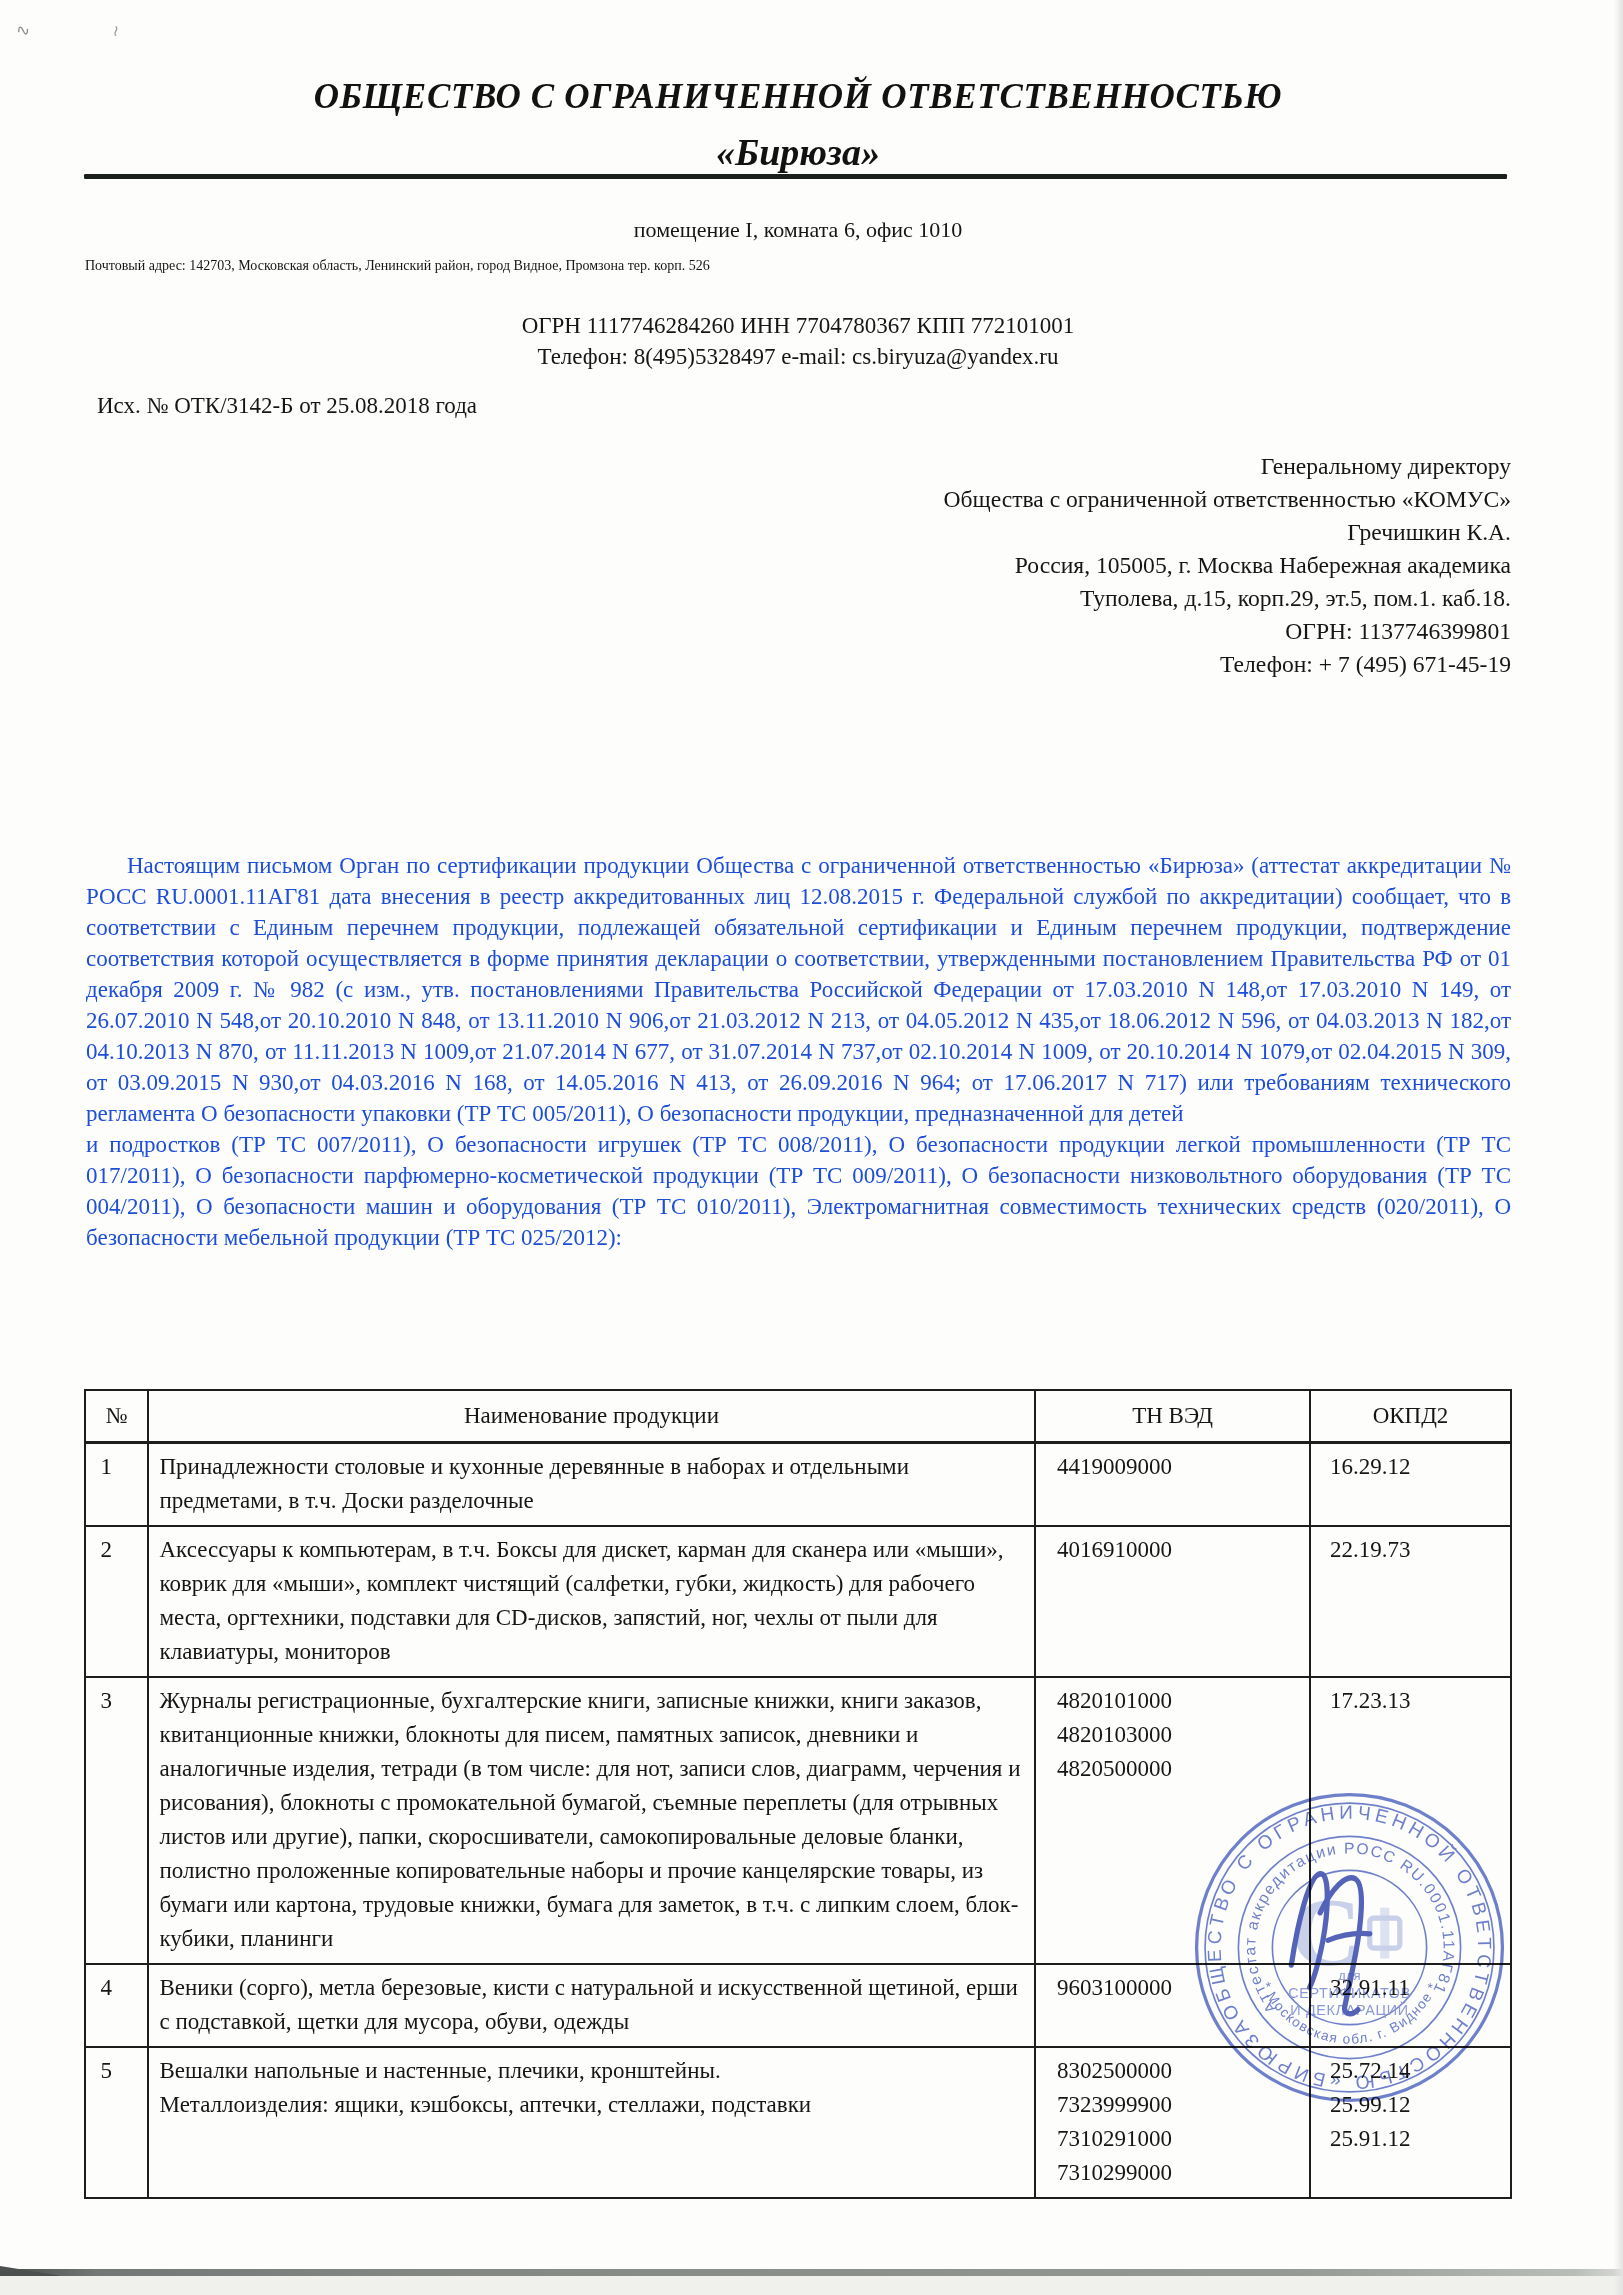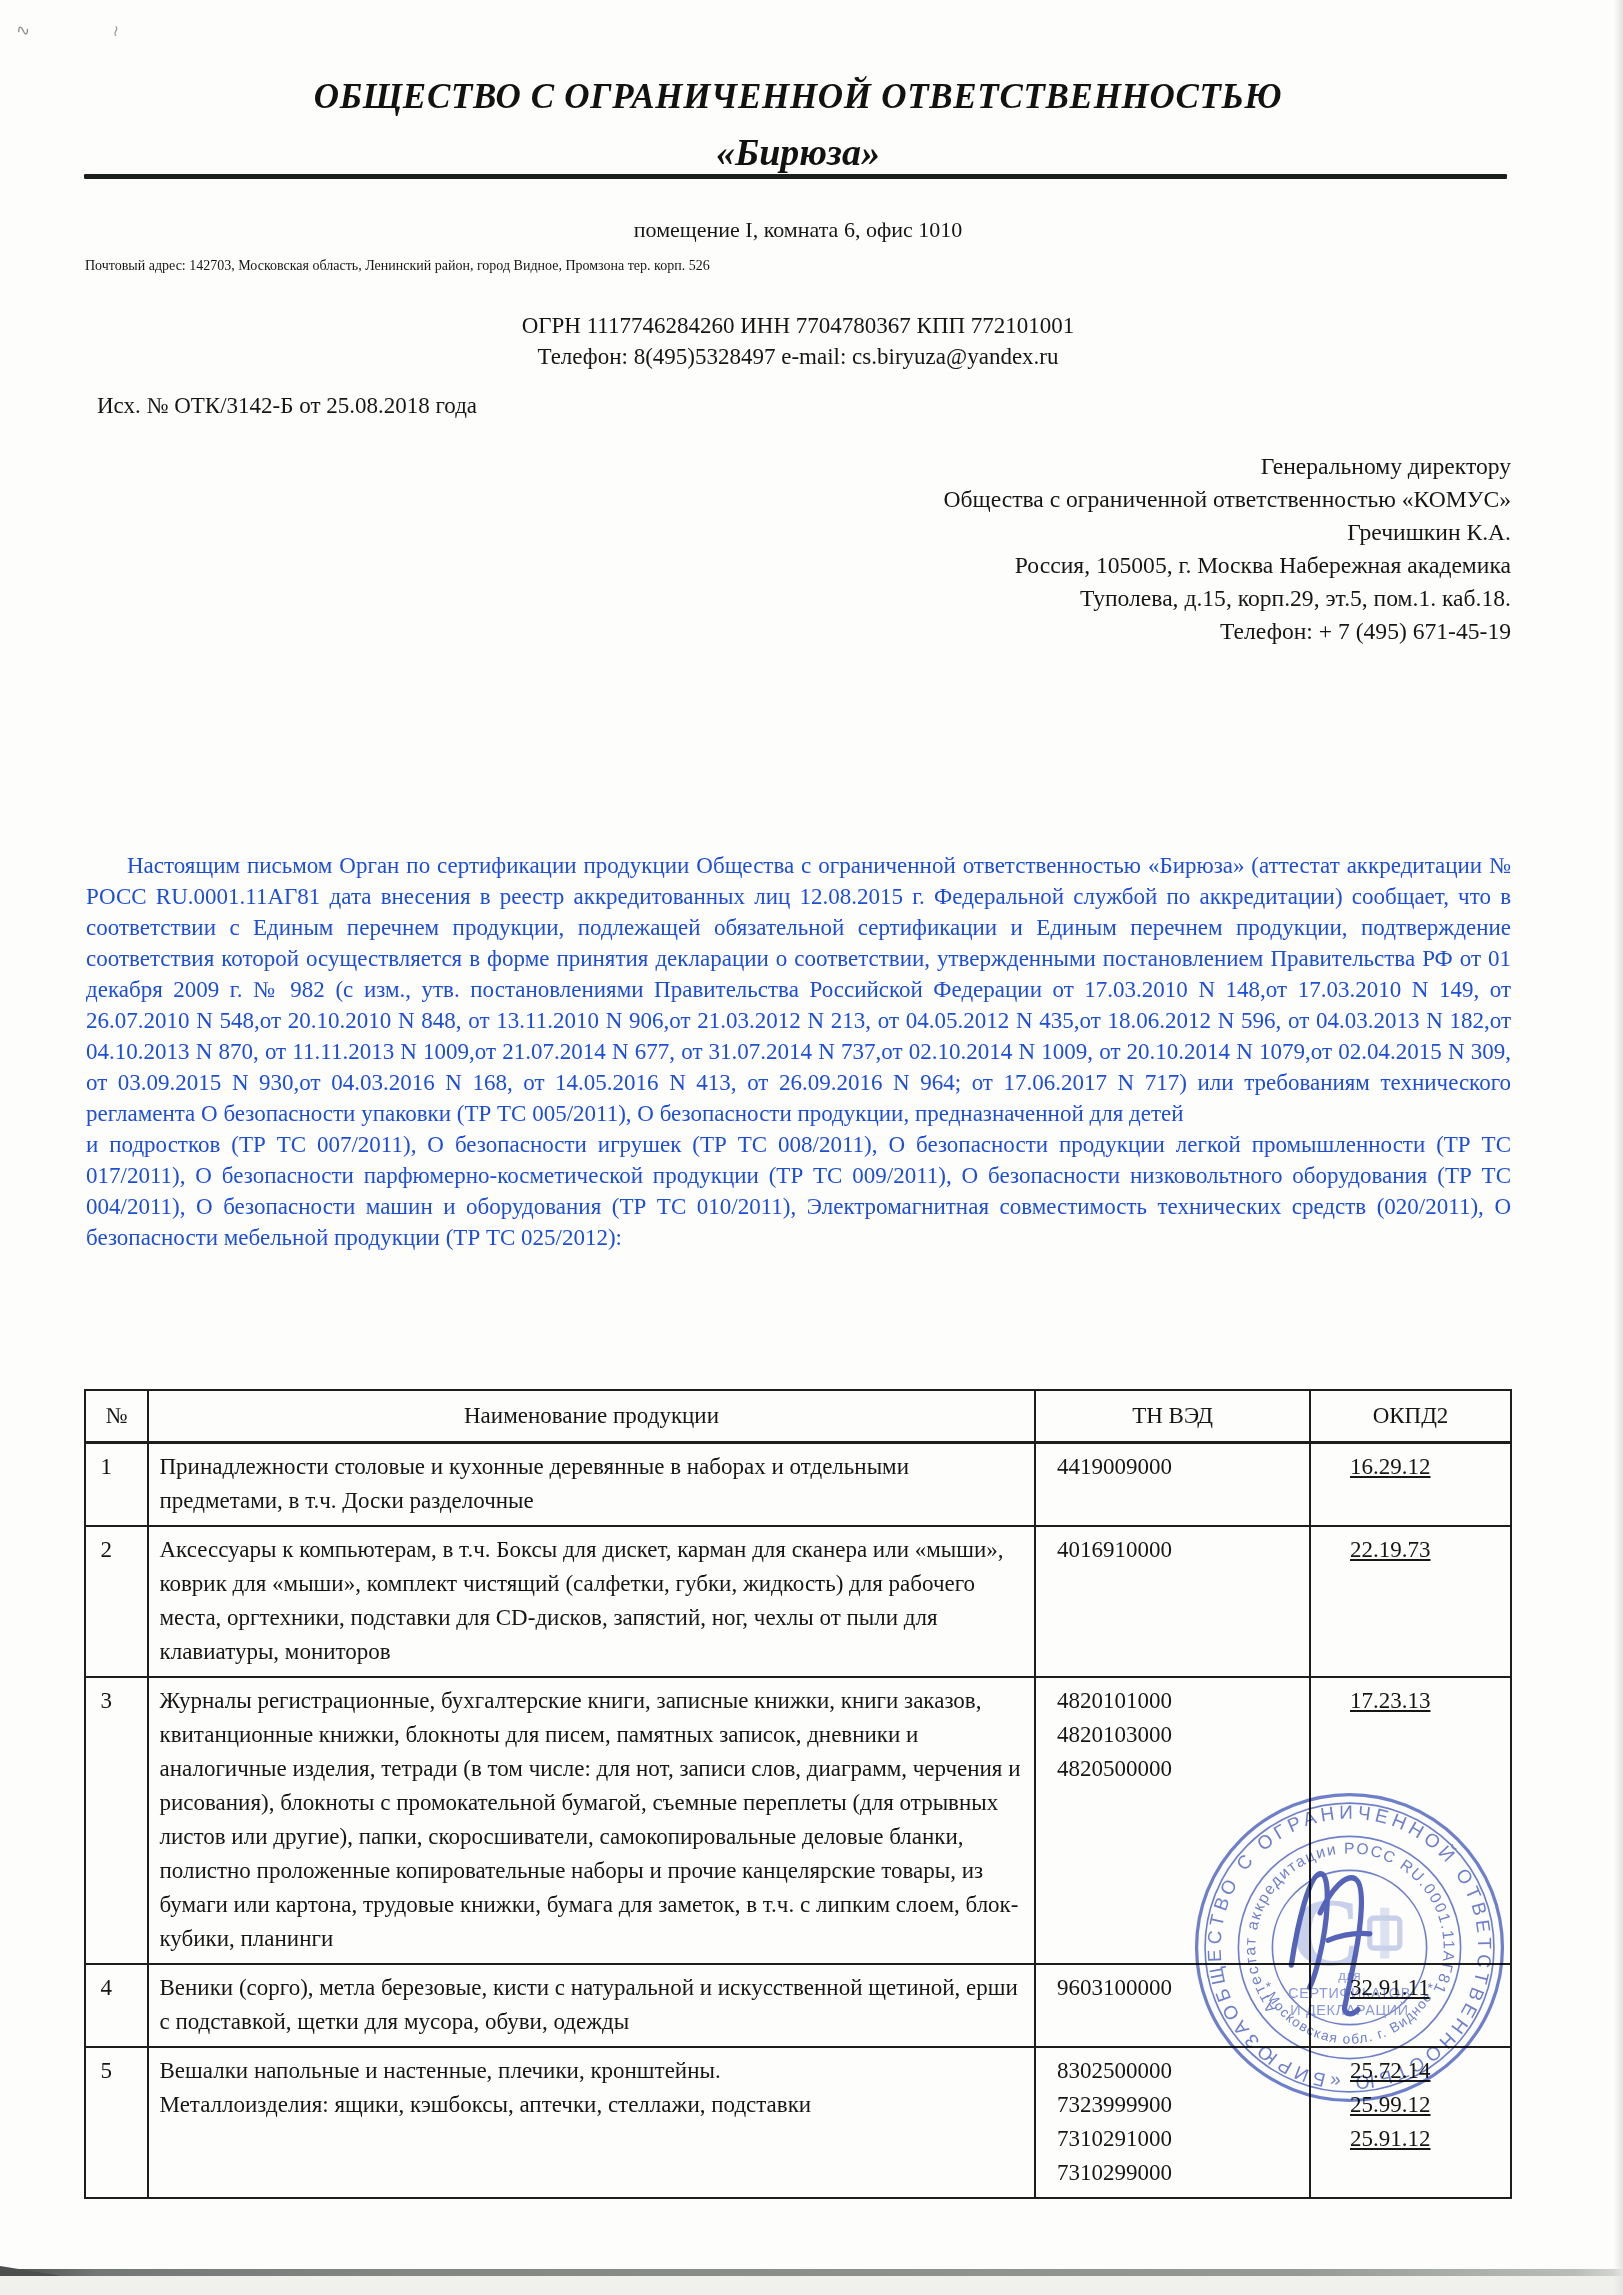--- a/index.html
+++ b/index.html
@@ -118,6 +118,7 @@
     <div>Гречишкин К.А.</div>
     <div>Россия, 105005, г. Москва Набережная академика</div>
     <div>Туполева, д.15, корп.29, эт.5, пом.1. каб.18.</div>
+    <div>ОГРН: 1137746399801</div>
     <div>Телефон: + 7 (495) 671-45-19</div>
   </div>
 

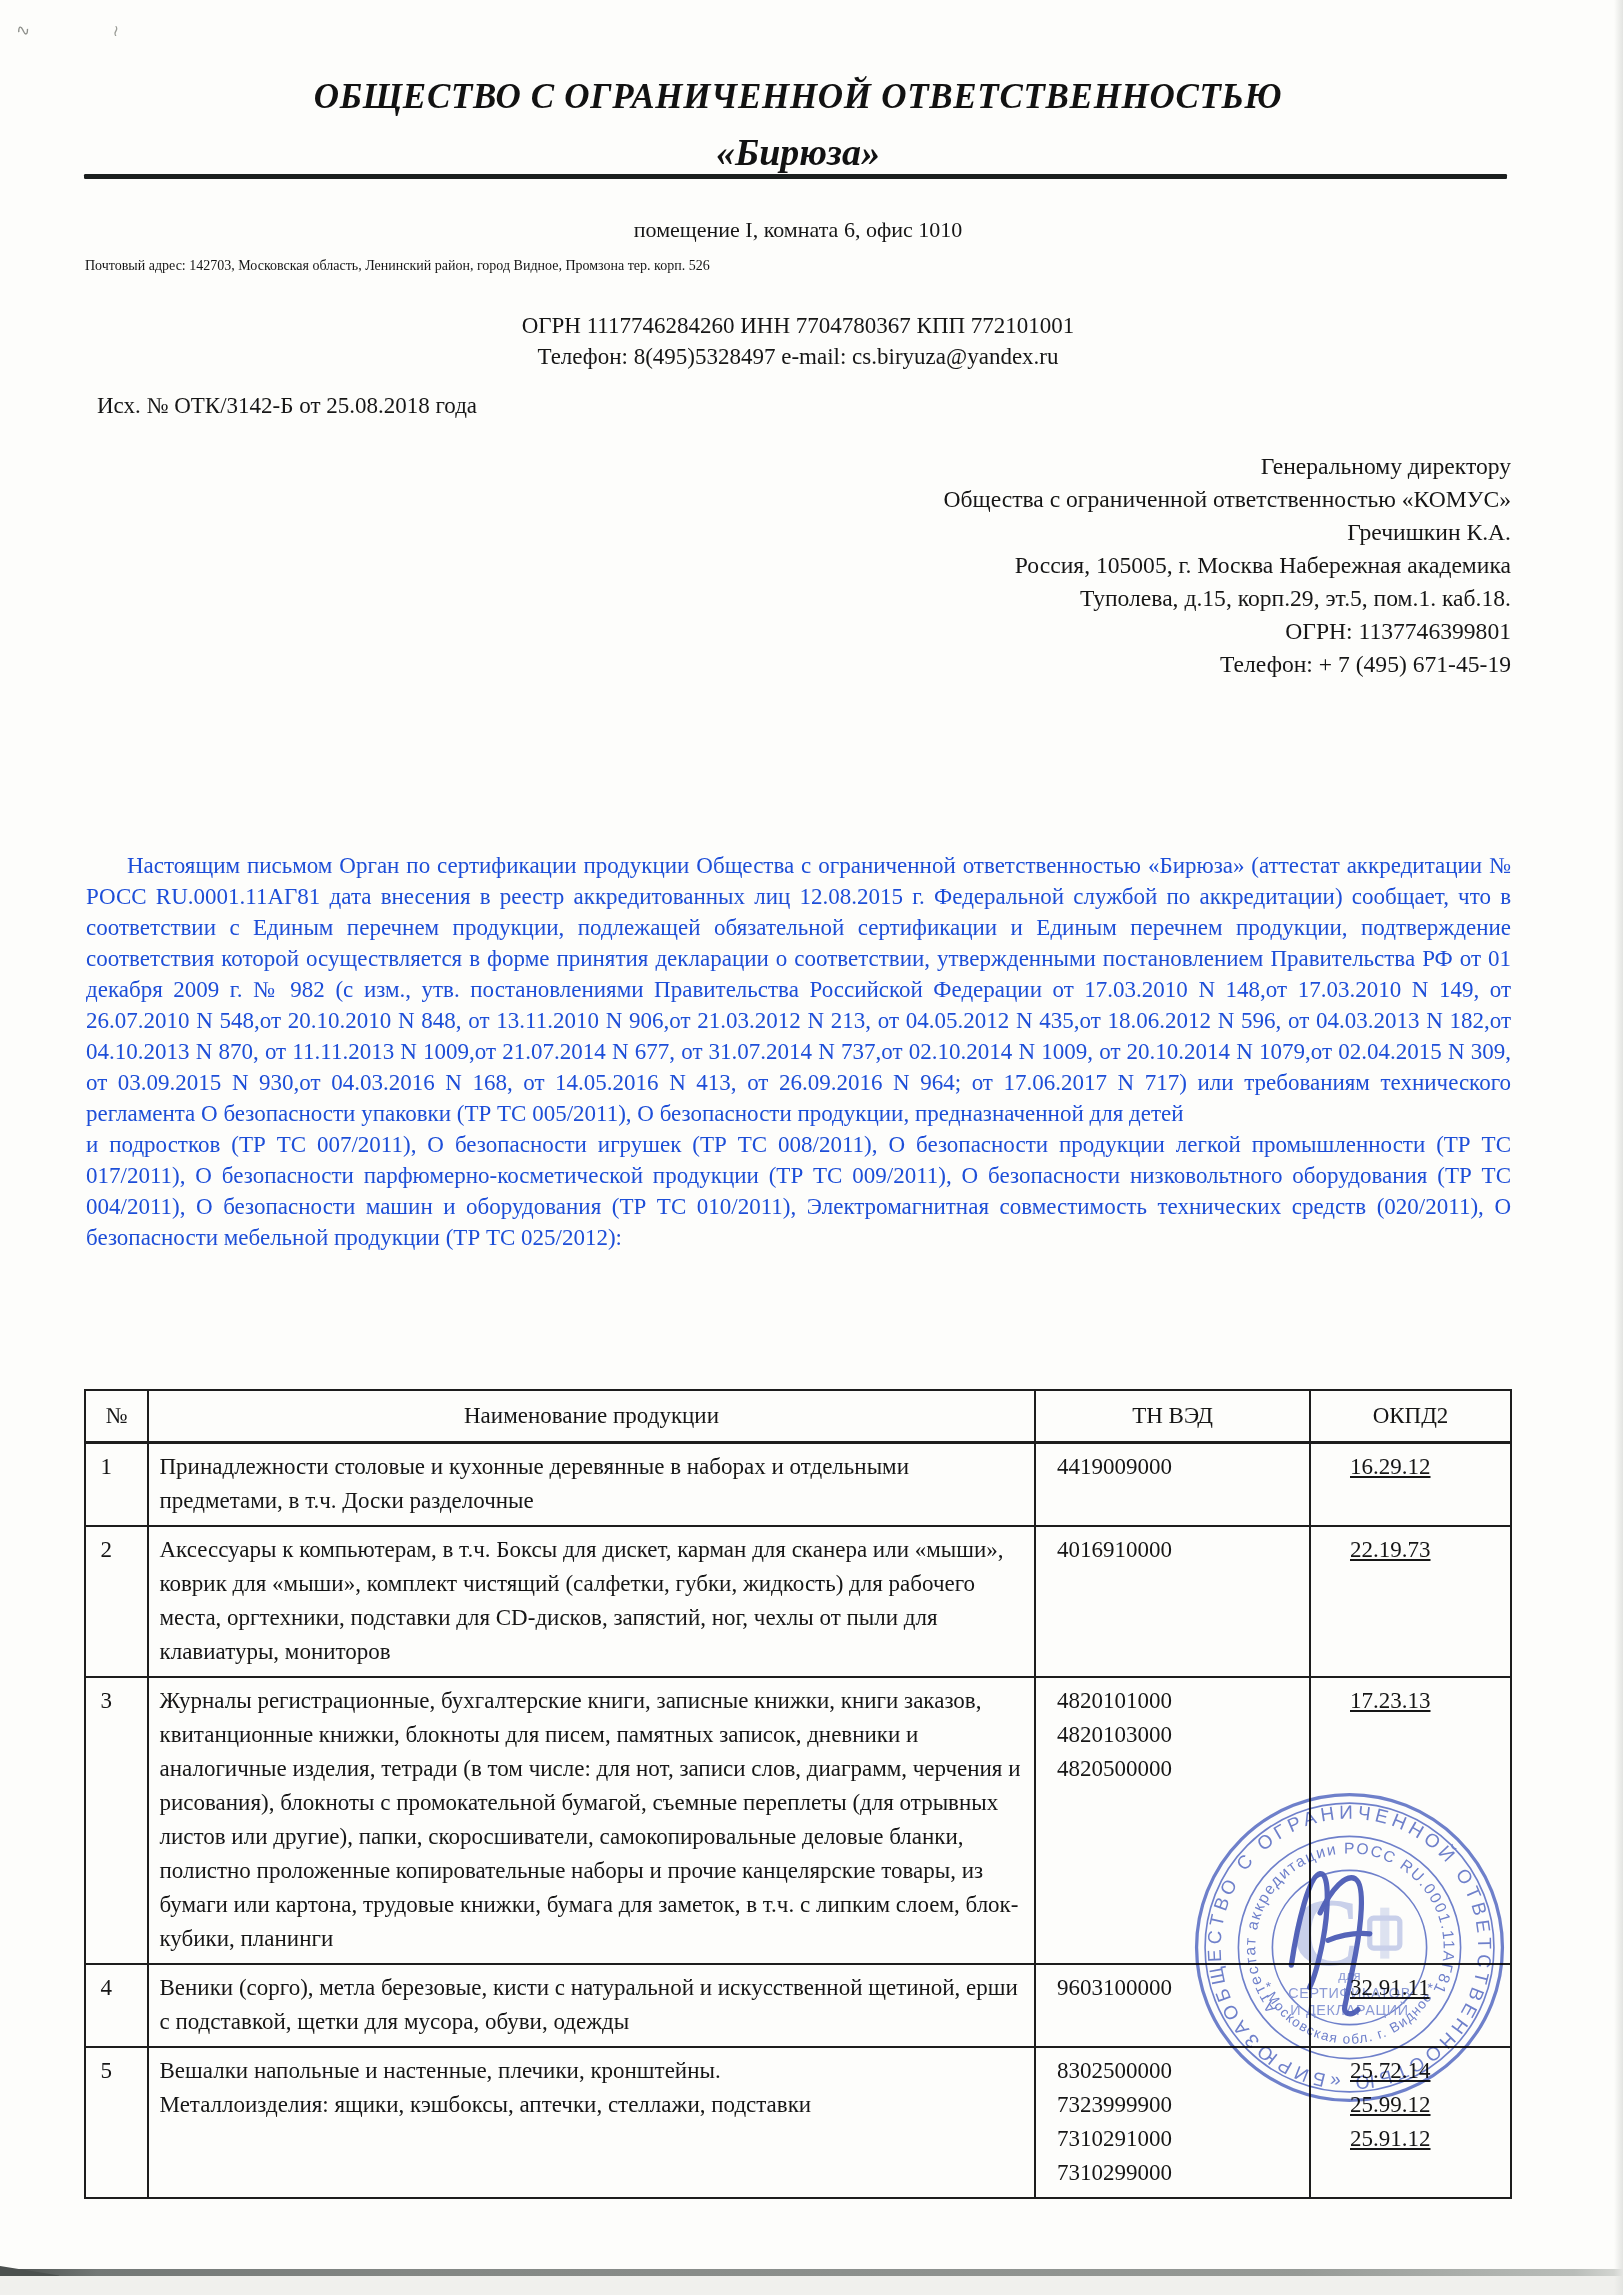--- a/index.html
+++ b/index.html
@@ -68,7 +68,7 @@
   .products td.c-num{text-align:left;padding-left:14.4px;}
   .products td.c-name .seg{margin:0;}
   .products td.c-tnved{padding-left:21px;border-radius:7px;}
-  .products td.c-okpd{padding-left:39px;text-decoration:underline;}
+  .products td.c-okpd{padding-left:19px;}
   .code-line{white-space:nowrap;}
   
   .stamp{

